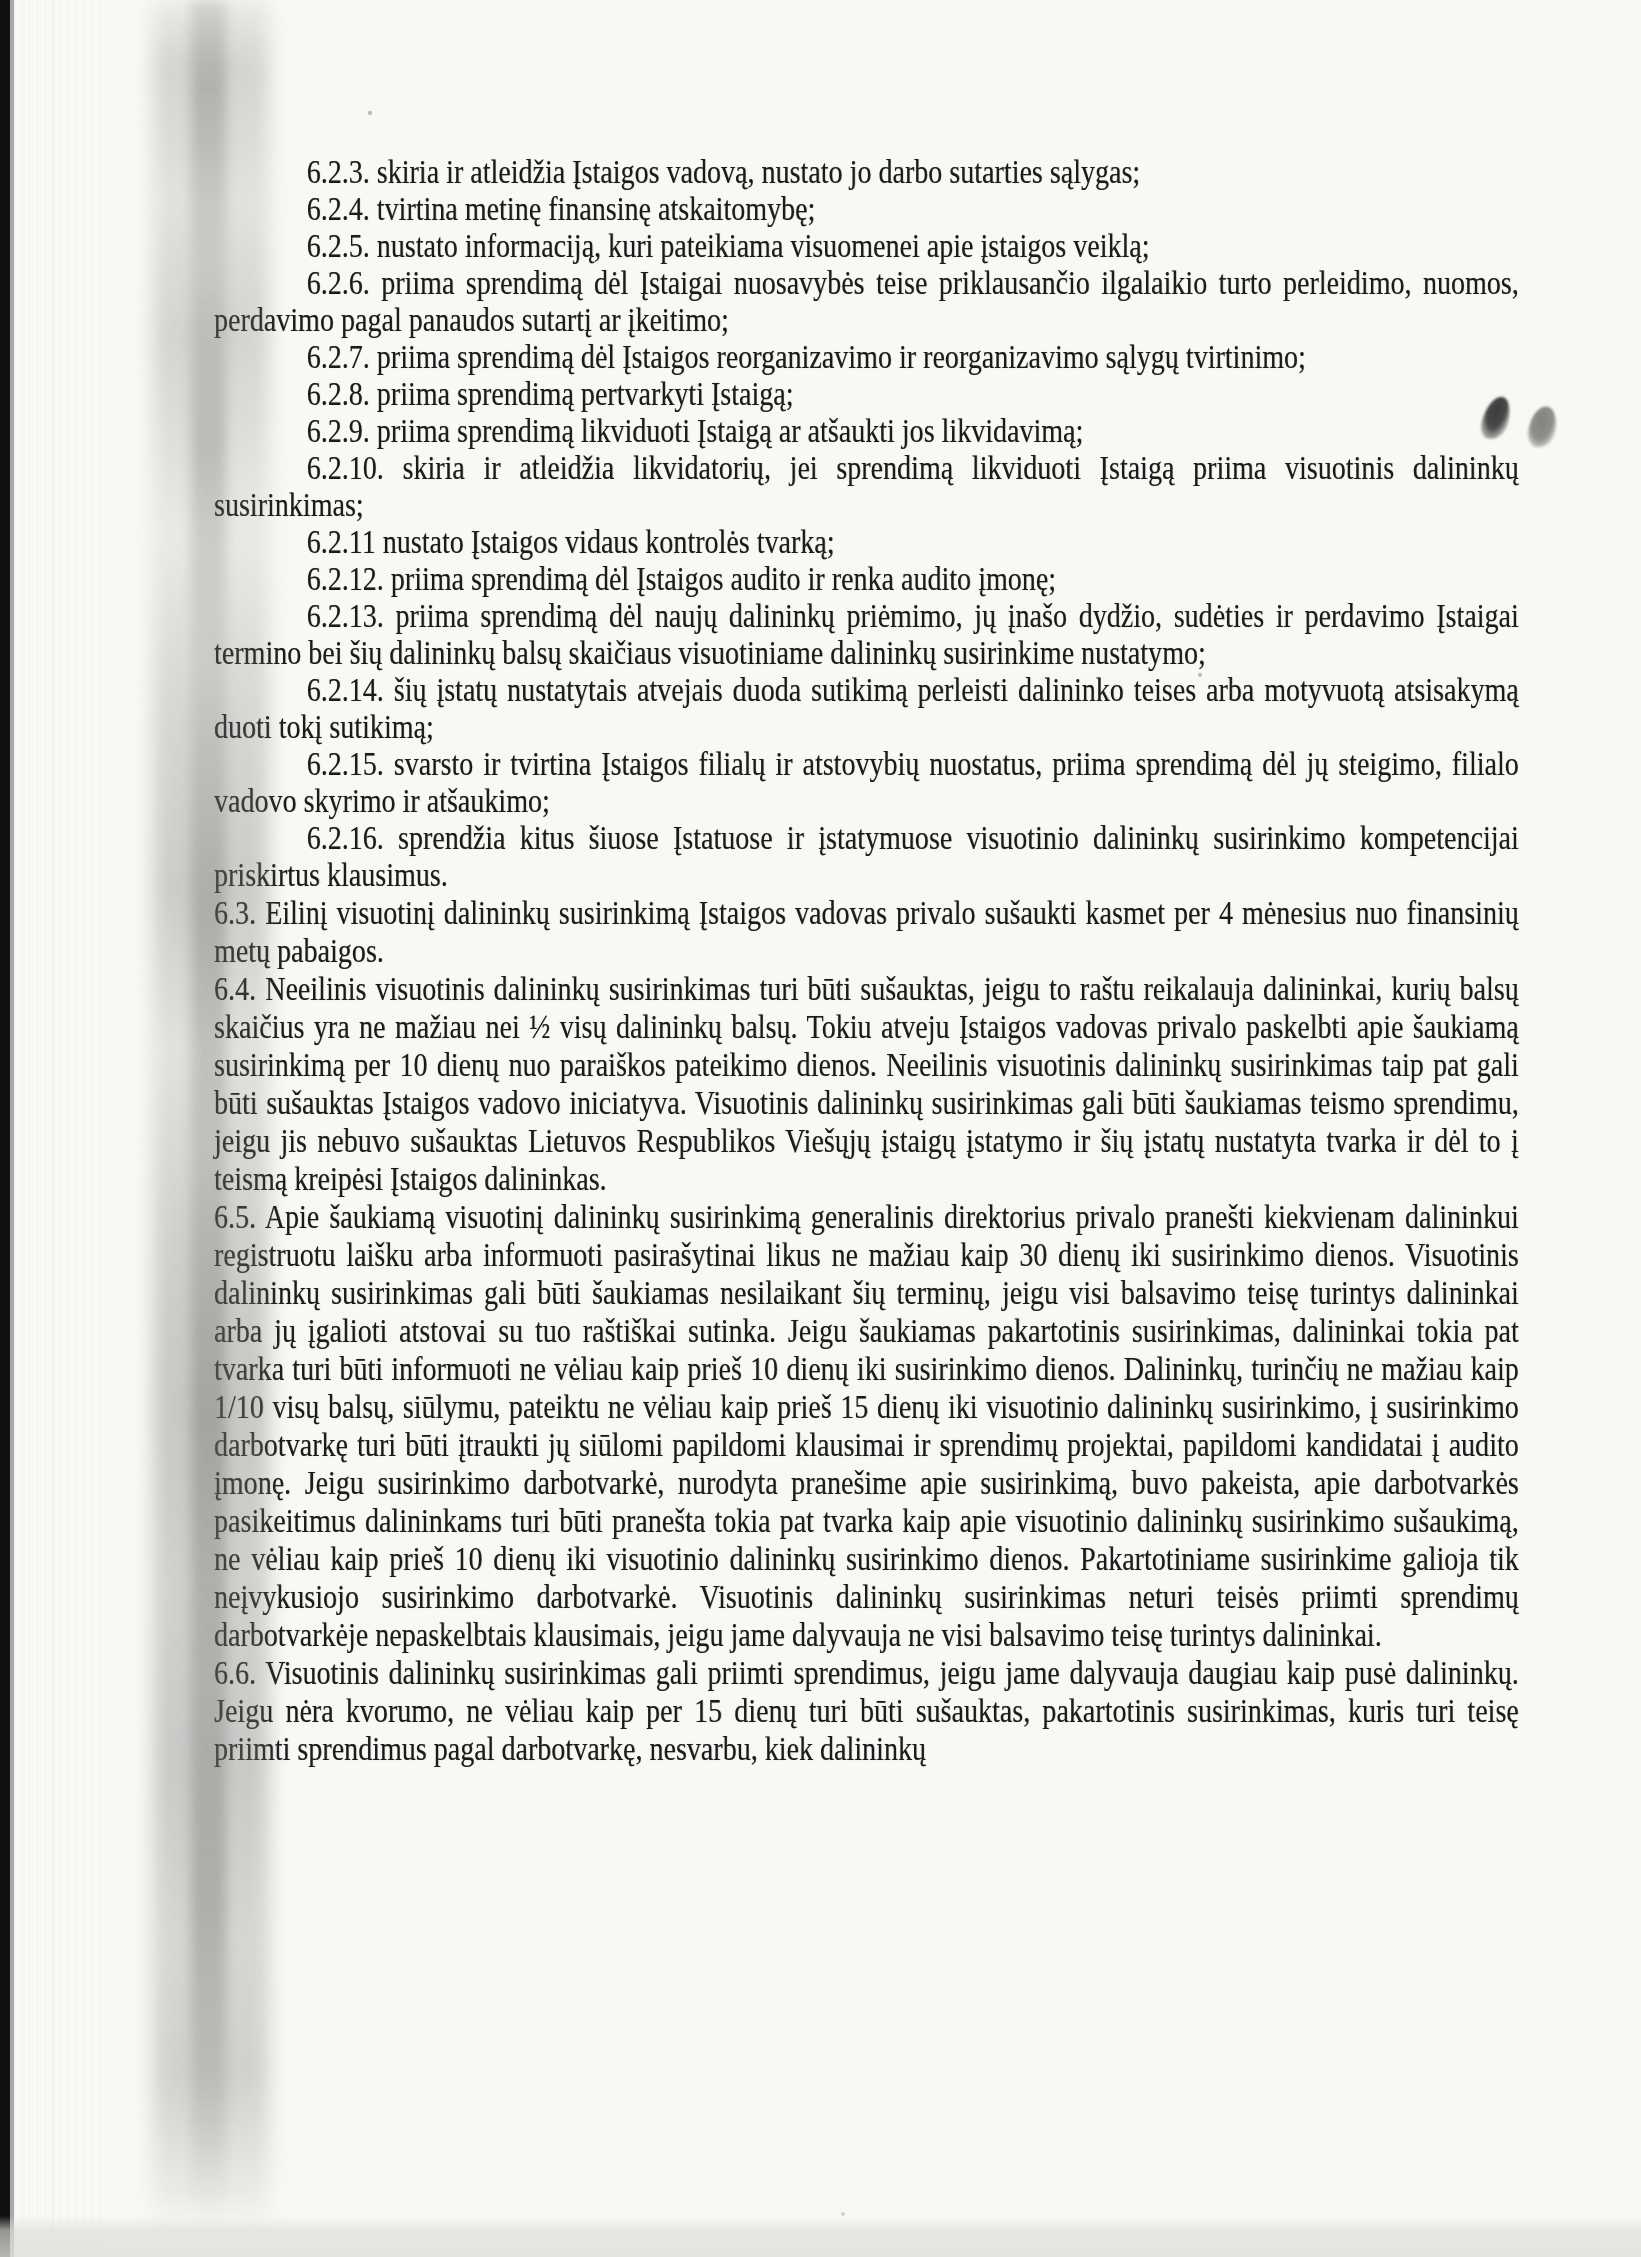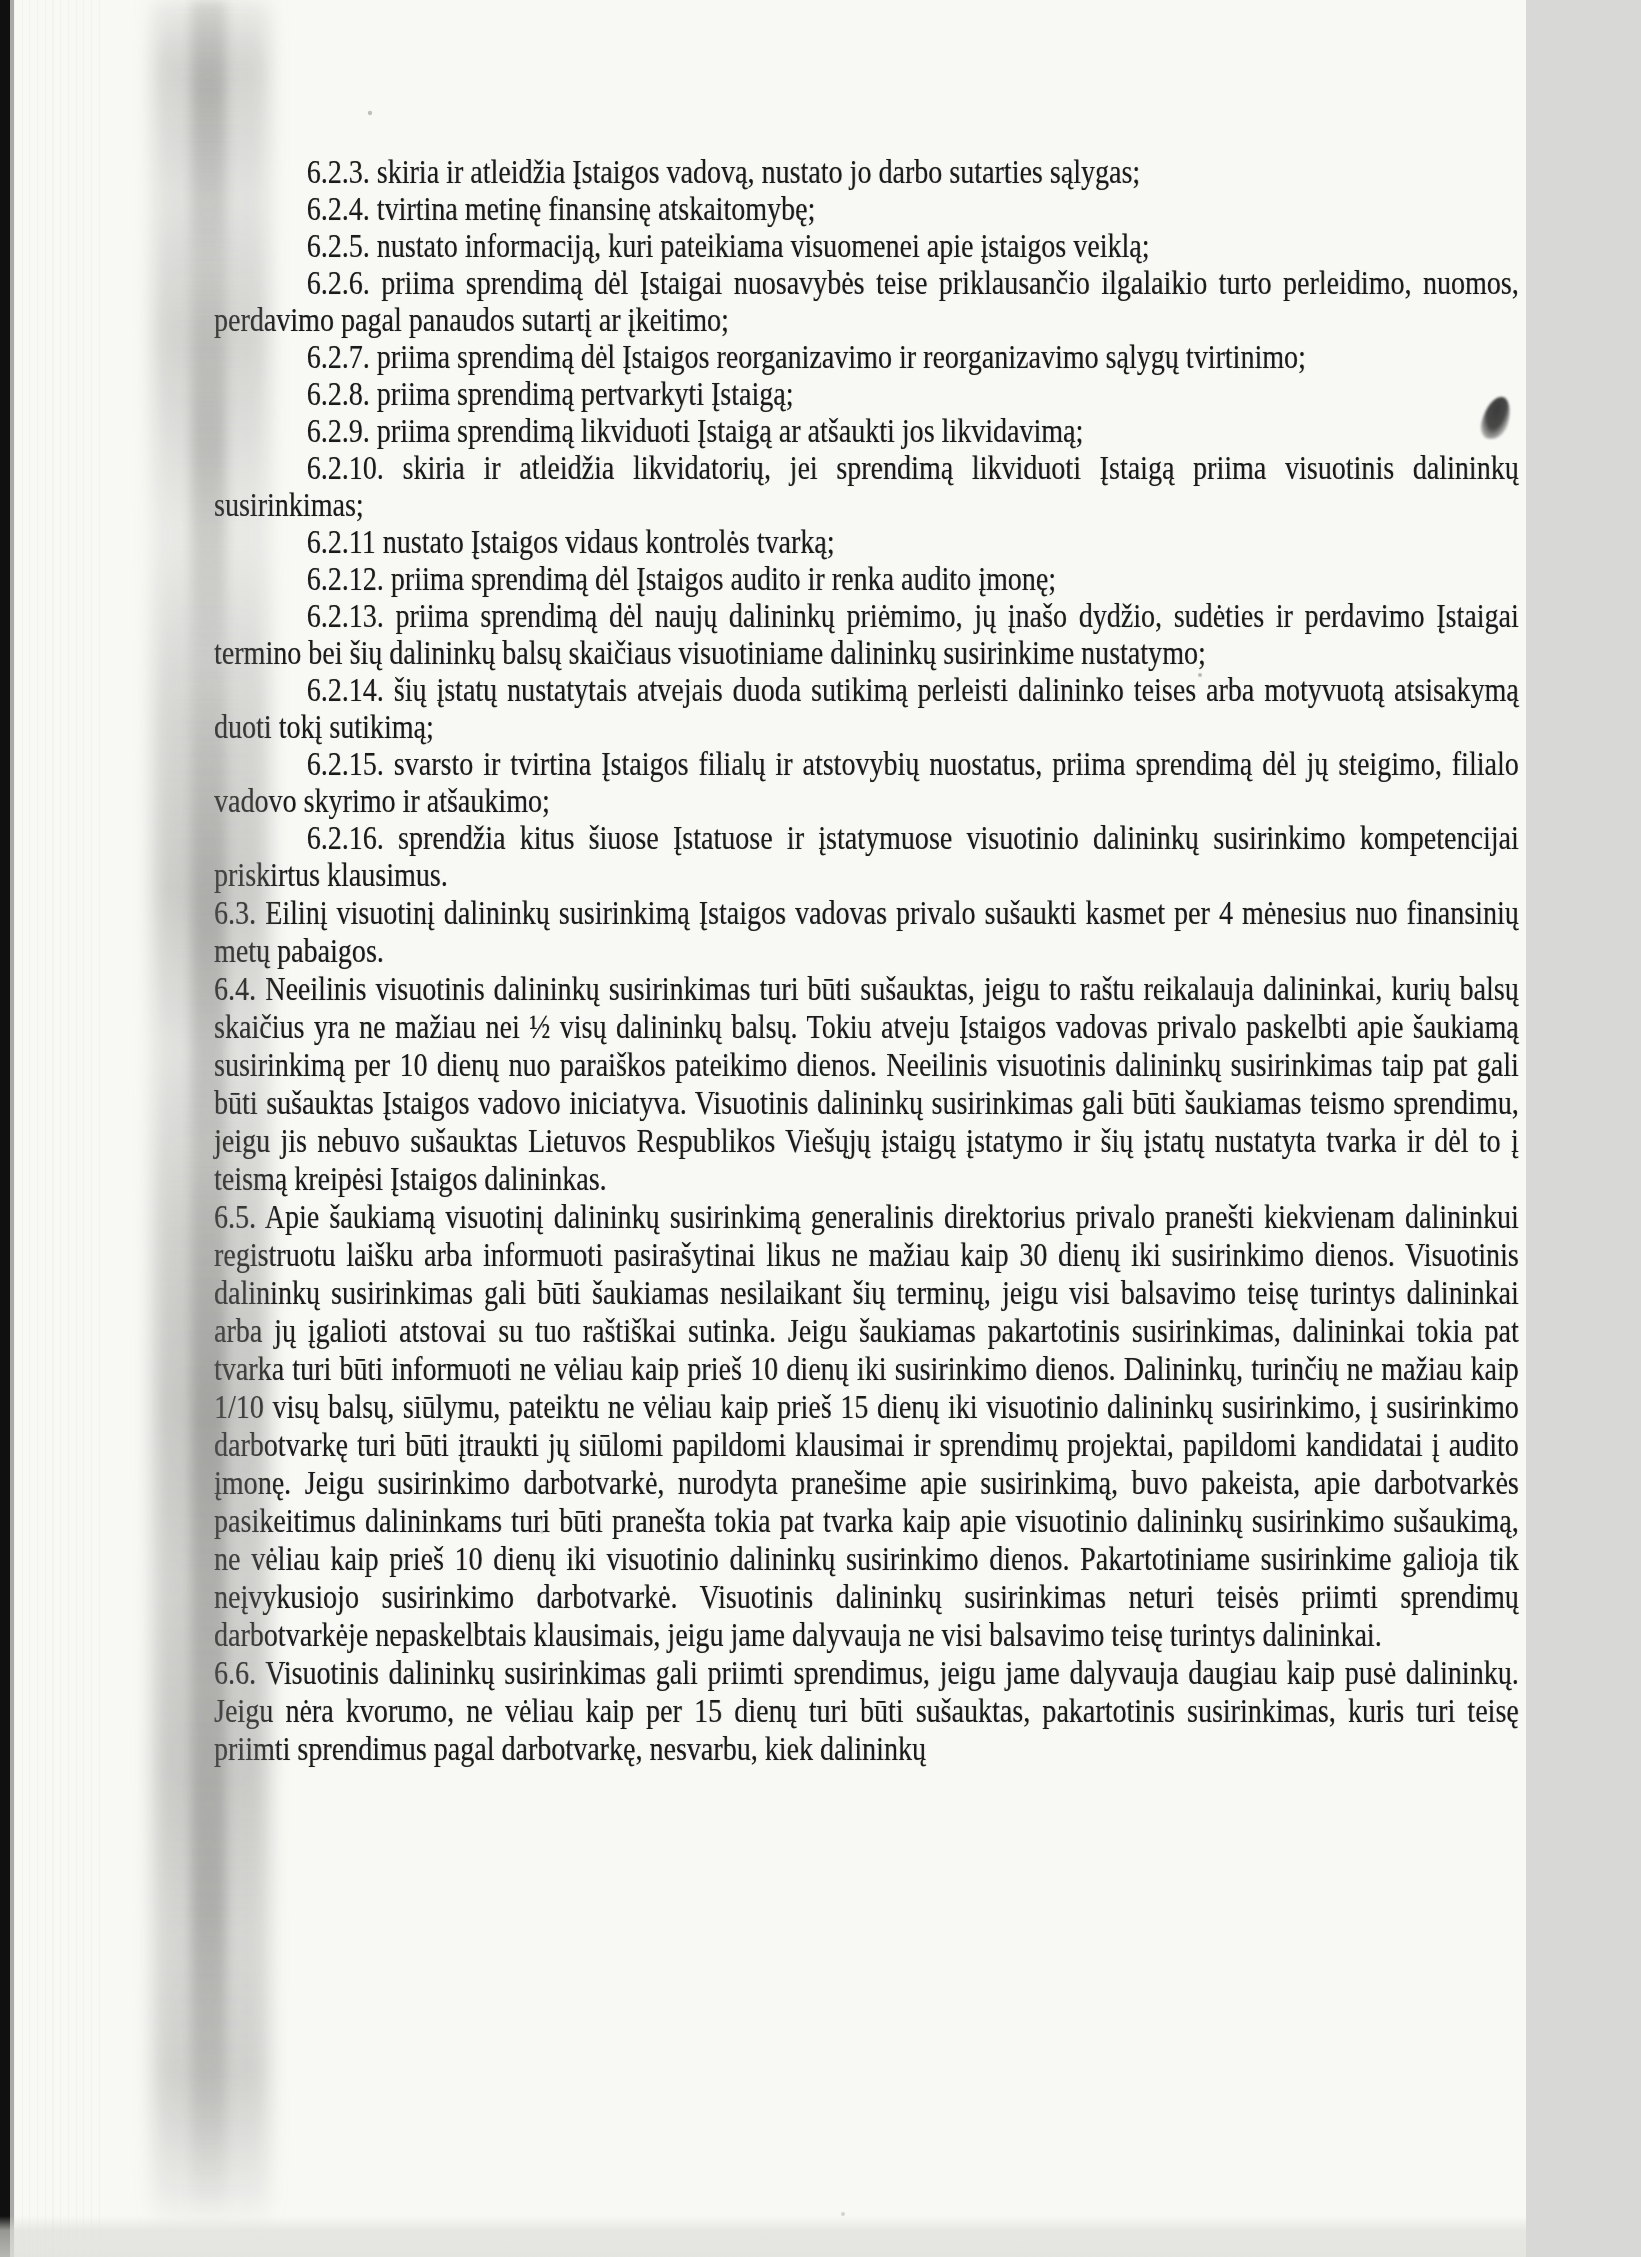--- a/index.html
+++ b/index.html
@@ -5,7 +5,7 @@
   html,body{margin:0;padding:0;background:#d8d8d6;}
   .page{
     position:relative;
-    width:1526px;height:2257px;
+    width:1641px;height:2257px;
     background:#f8f8f5;
     overflow:hidden;
     font-family:"Liberation Serif","DejaVu Serif",serif;

